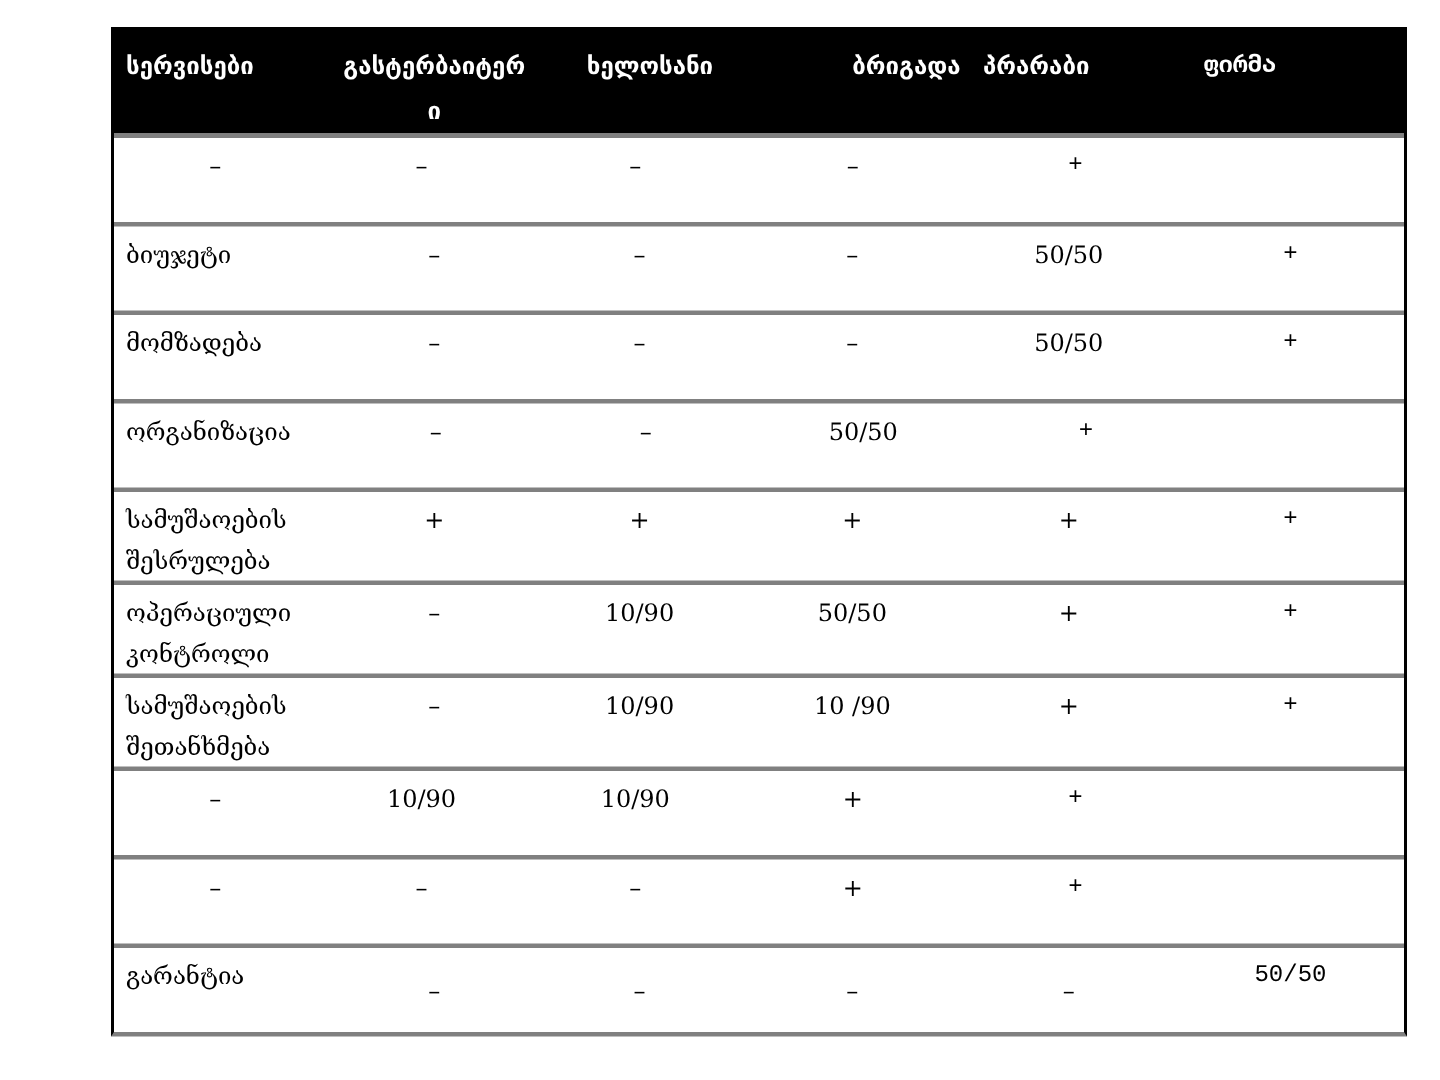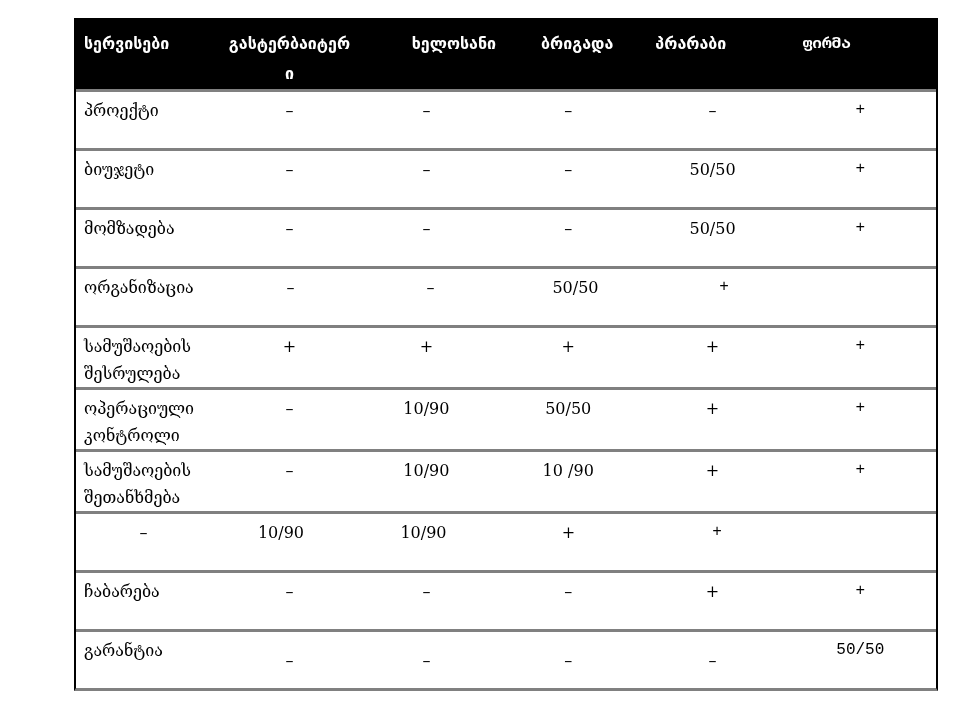--- a/index.html
+++ b/index.html
@@ -53,7 +53,7 @@
   .c5{width:145px;}
   .c6{width:152px;font-family:Liberation Mono, monospace;}
   .hc.c2{text-align:center;padding-left:0px;}
-  .hc.c3{text-align:right;padding-left:14px;}
+  .hc.c3{text-align:center;padding-left:14px;}
   .hc.c4{text-align:center;padding-left:18px;}
   .hc.c5{text-align:left;padding-left:15px;}
   .hc.c6{text-align:left;padding-left:18px;}

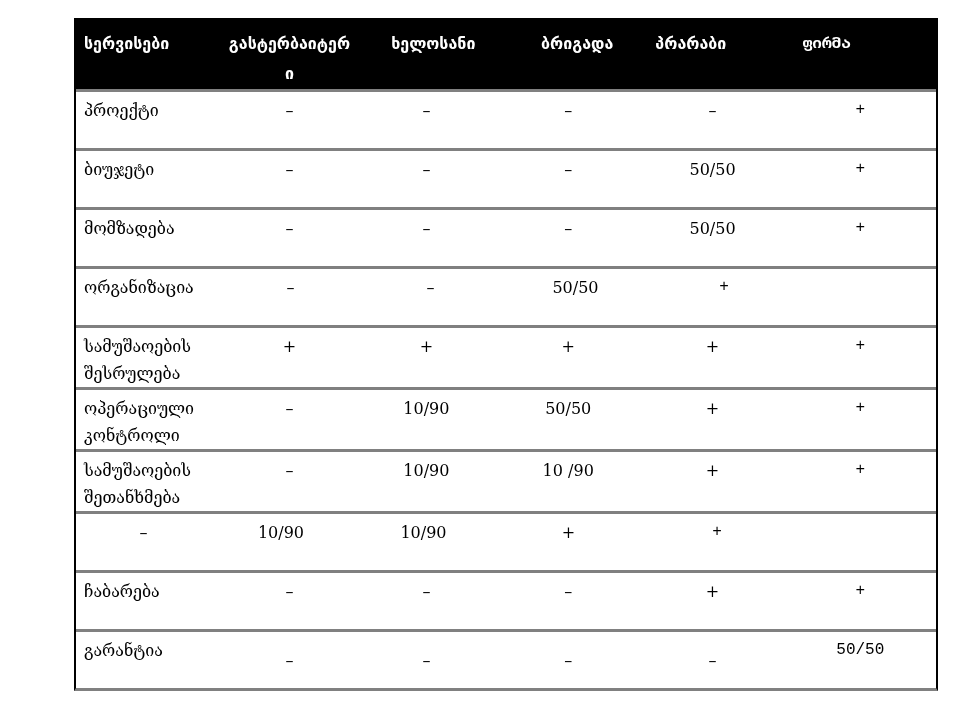--- a/index.html
+++ b/index.html
@@ -54,7 +54,7 @@
   .c6{width:152px;font-family:Liberation Mono, monospace;}
   .hc.c2{text-align:center;padding-left:0px;}
   .hc.c3{text-align:center;padding-left:14px;}
-  .hc.c4{text-align:center;padding-left:18px;}
+  .hc.c4{text-align:right;padding-left:18px;}
   .hc.c5{text-align:left;padding-left:15px;}
   .hc.c6{text-align:left;padding-left:18px;}
   .val{text-align:center;}

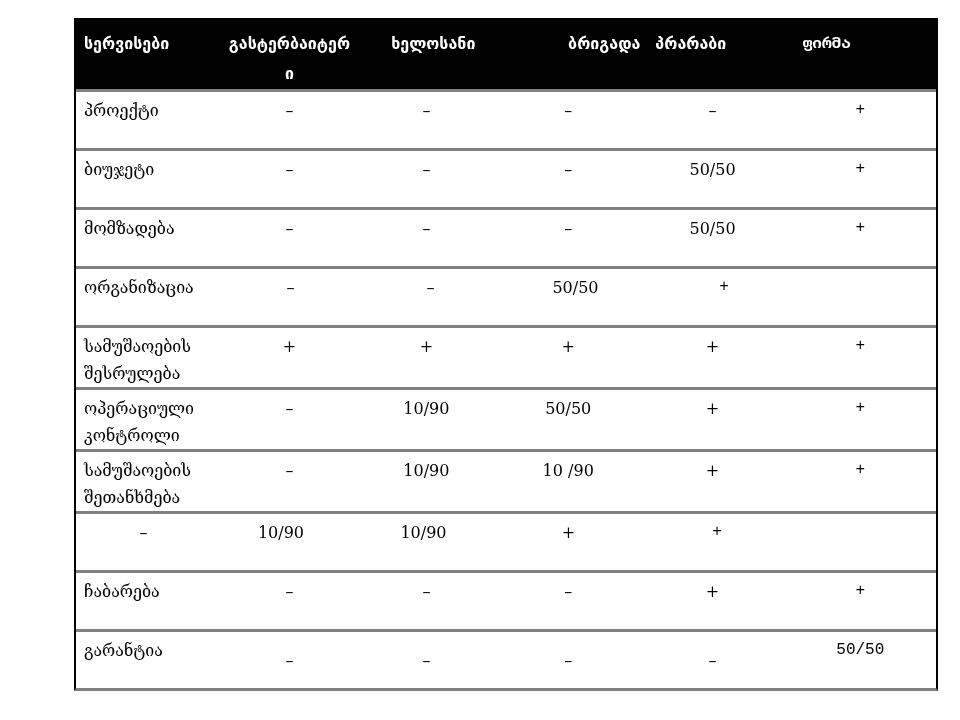--- a/index.html
+++ b/index.html
@@ -79,7 +79,6 @@
 
     <div>
   <div class="row body-row">
-    <div class="cell label c1">პროექტი</div>
     <div class="cell val c2">–</div>
     <div class="cell val c3">–</div>
     <div class="cell val c4">–</div>

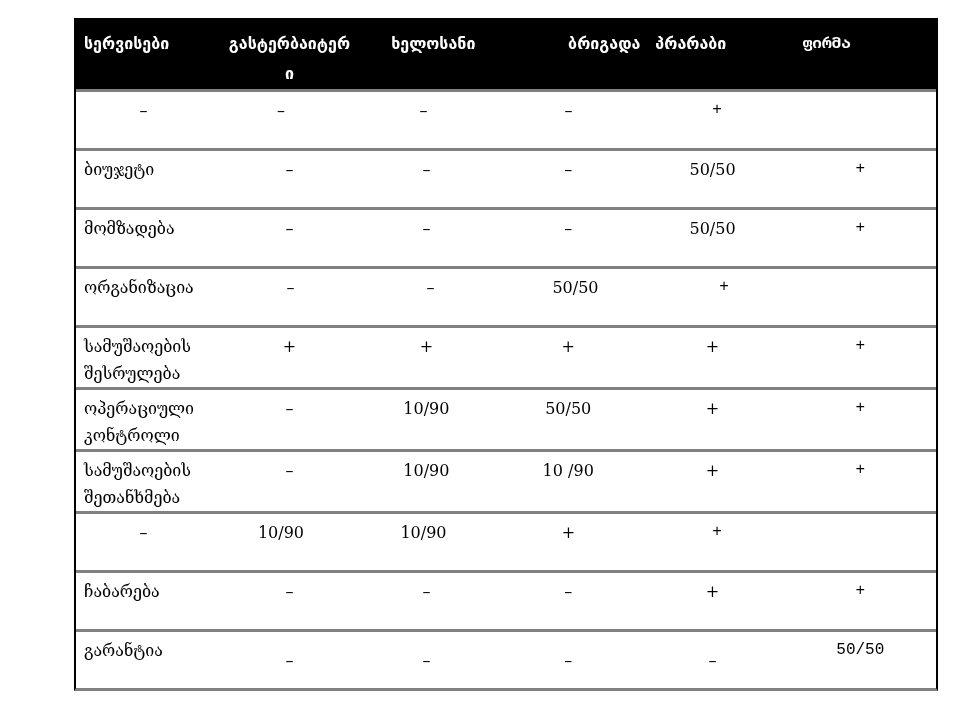--- a/index.html
+++ b/index.html
@@ -151,7 +151,6 @@
   </div>
 
   <div class="row body-row">
-    <div class="cell label c1">ჩაბარება</div>
     <div class="cell val c2">–</div>
     <div class="cell val c3">–</div>
     <div class="cell val c4">–</div>

